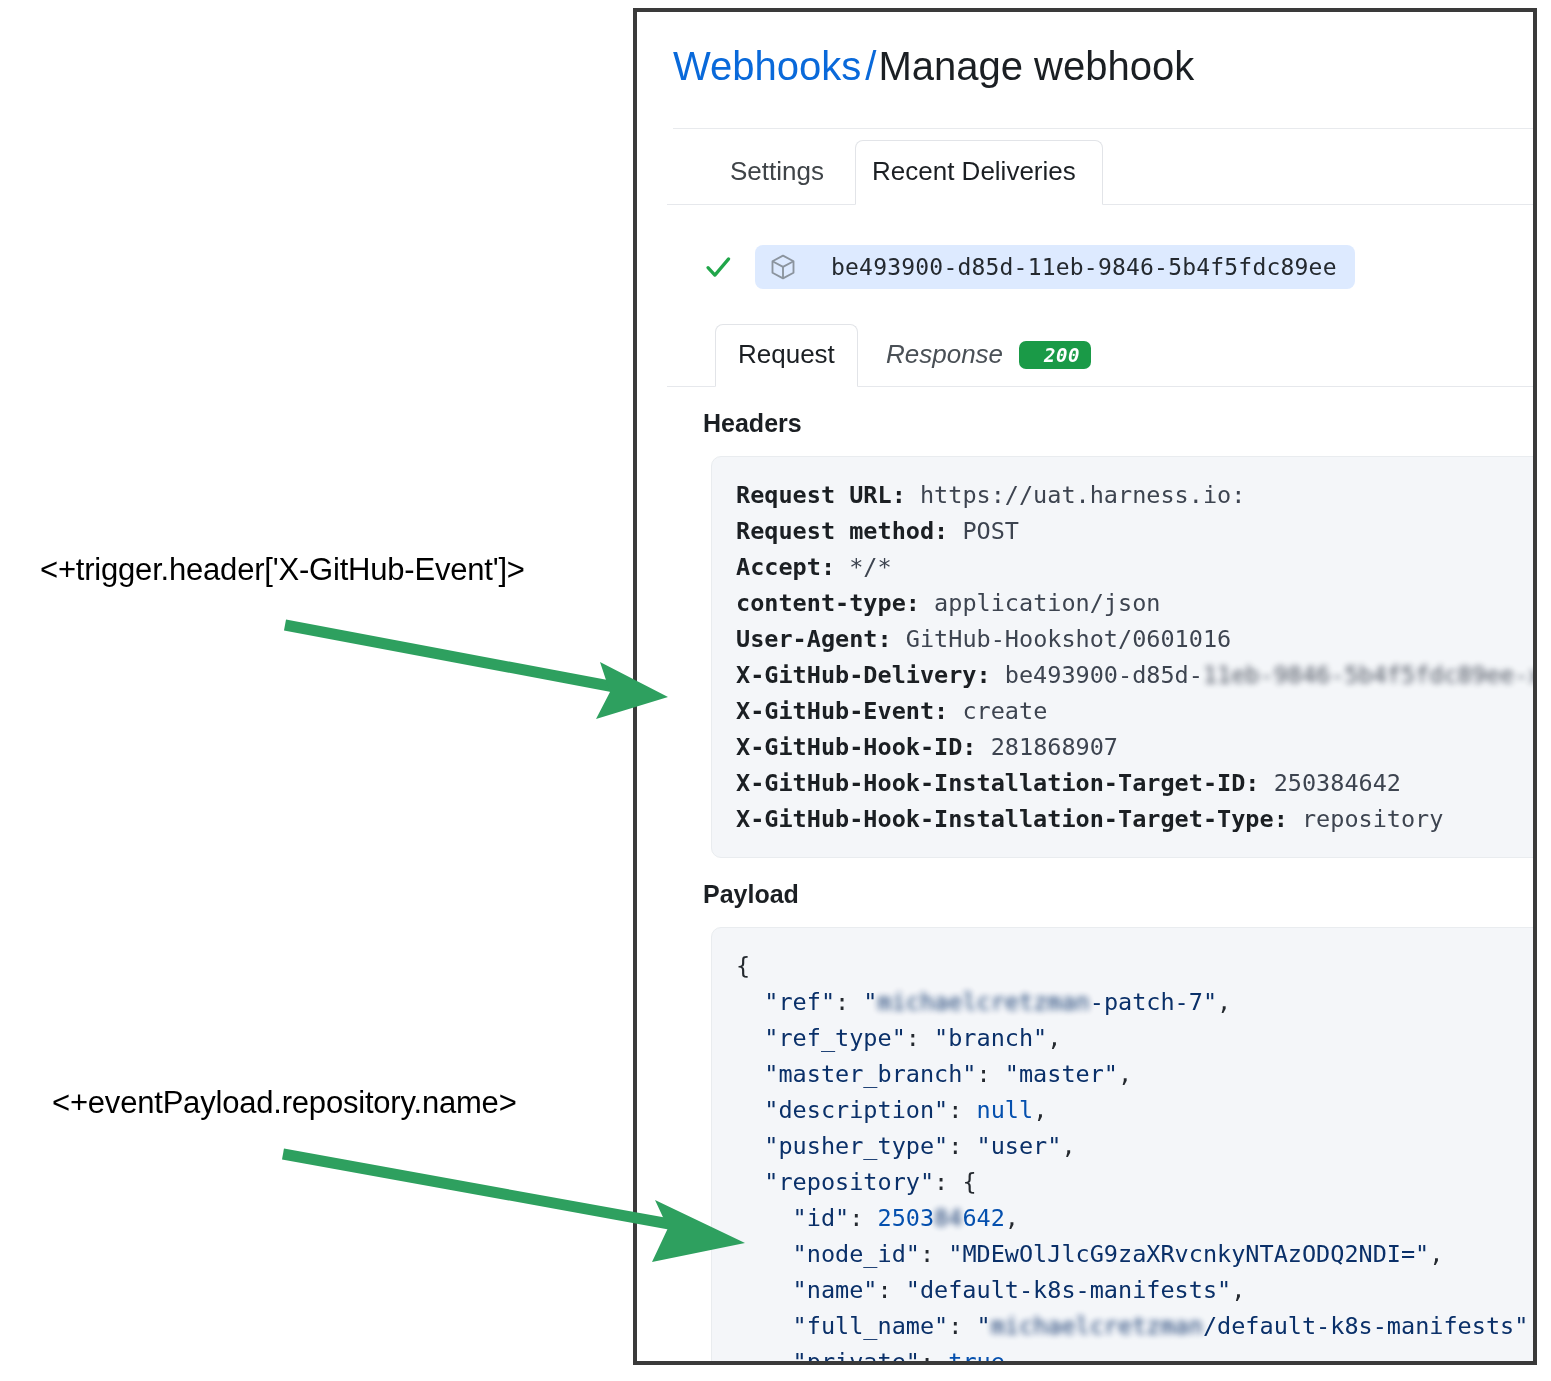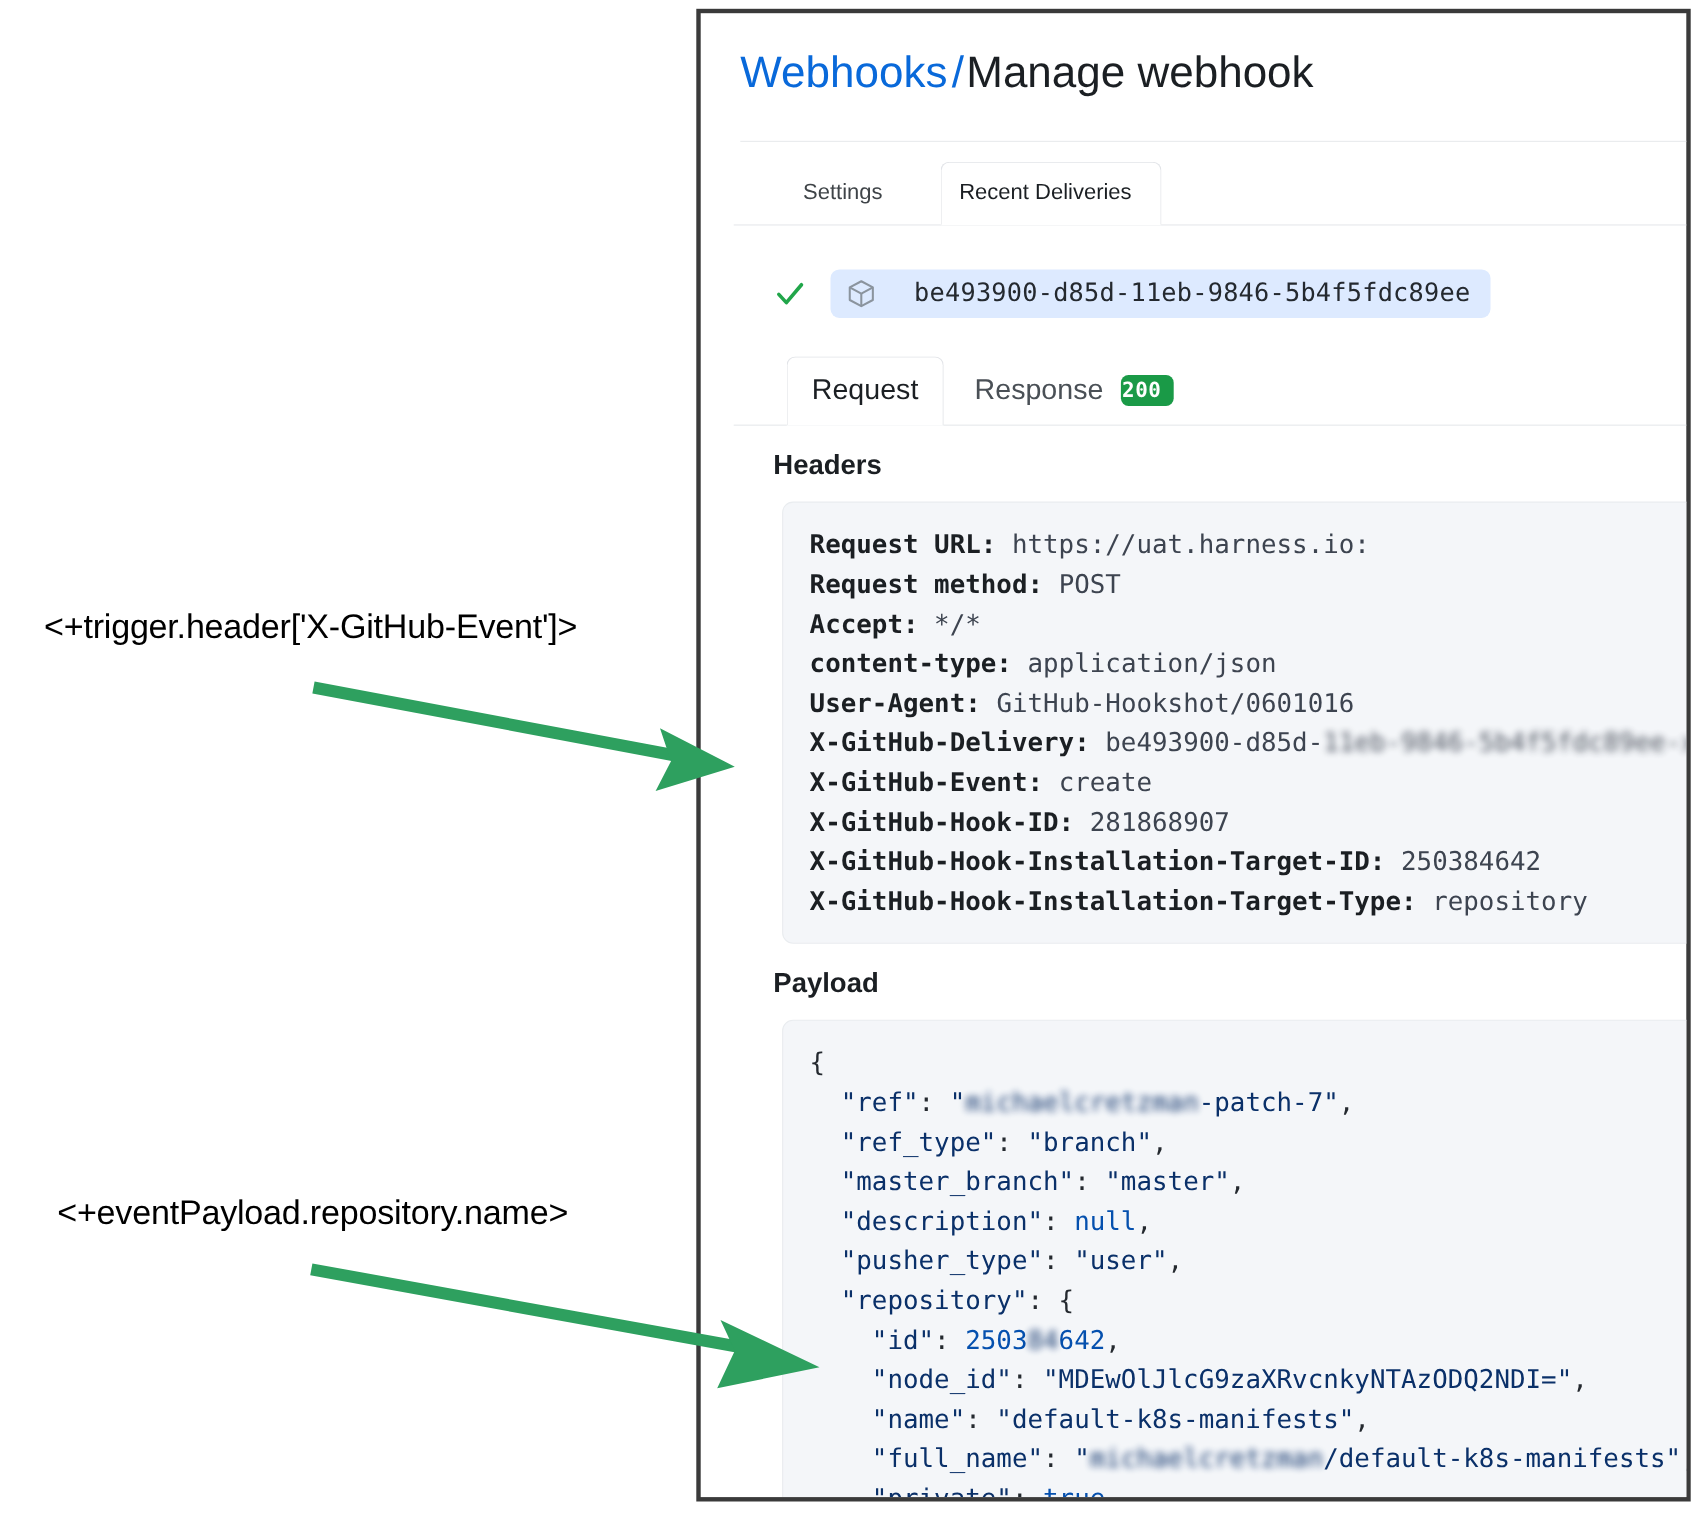--- a/index.html
+++ b/index.html
@@ -90,7 +90,7 @@
   .tab {
     position: absolute;
     bottom: 0;
-    font-size: 20px;
+    font-size: 26px;
     color: #3f4448;
     padding: 16px 26px 17px 26px;
     box-sizing: border-box;

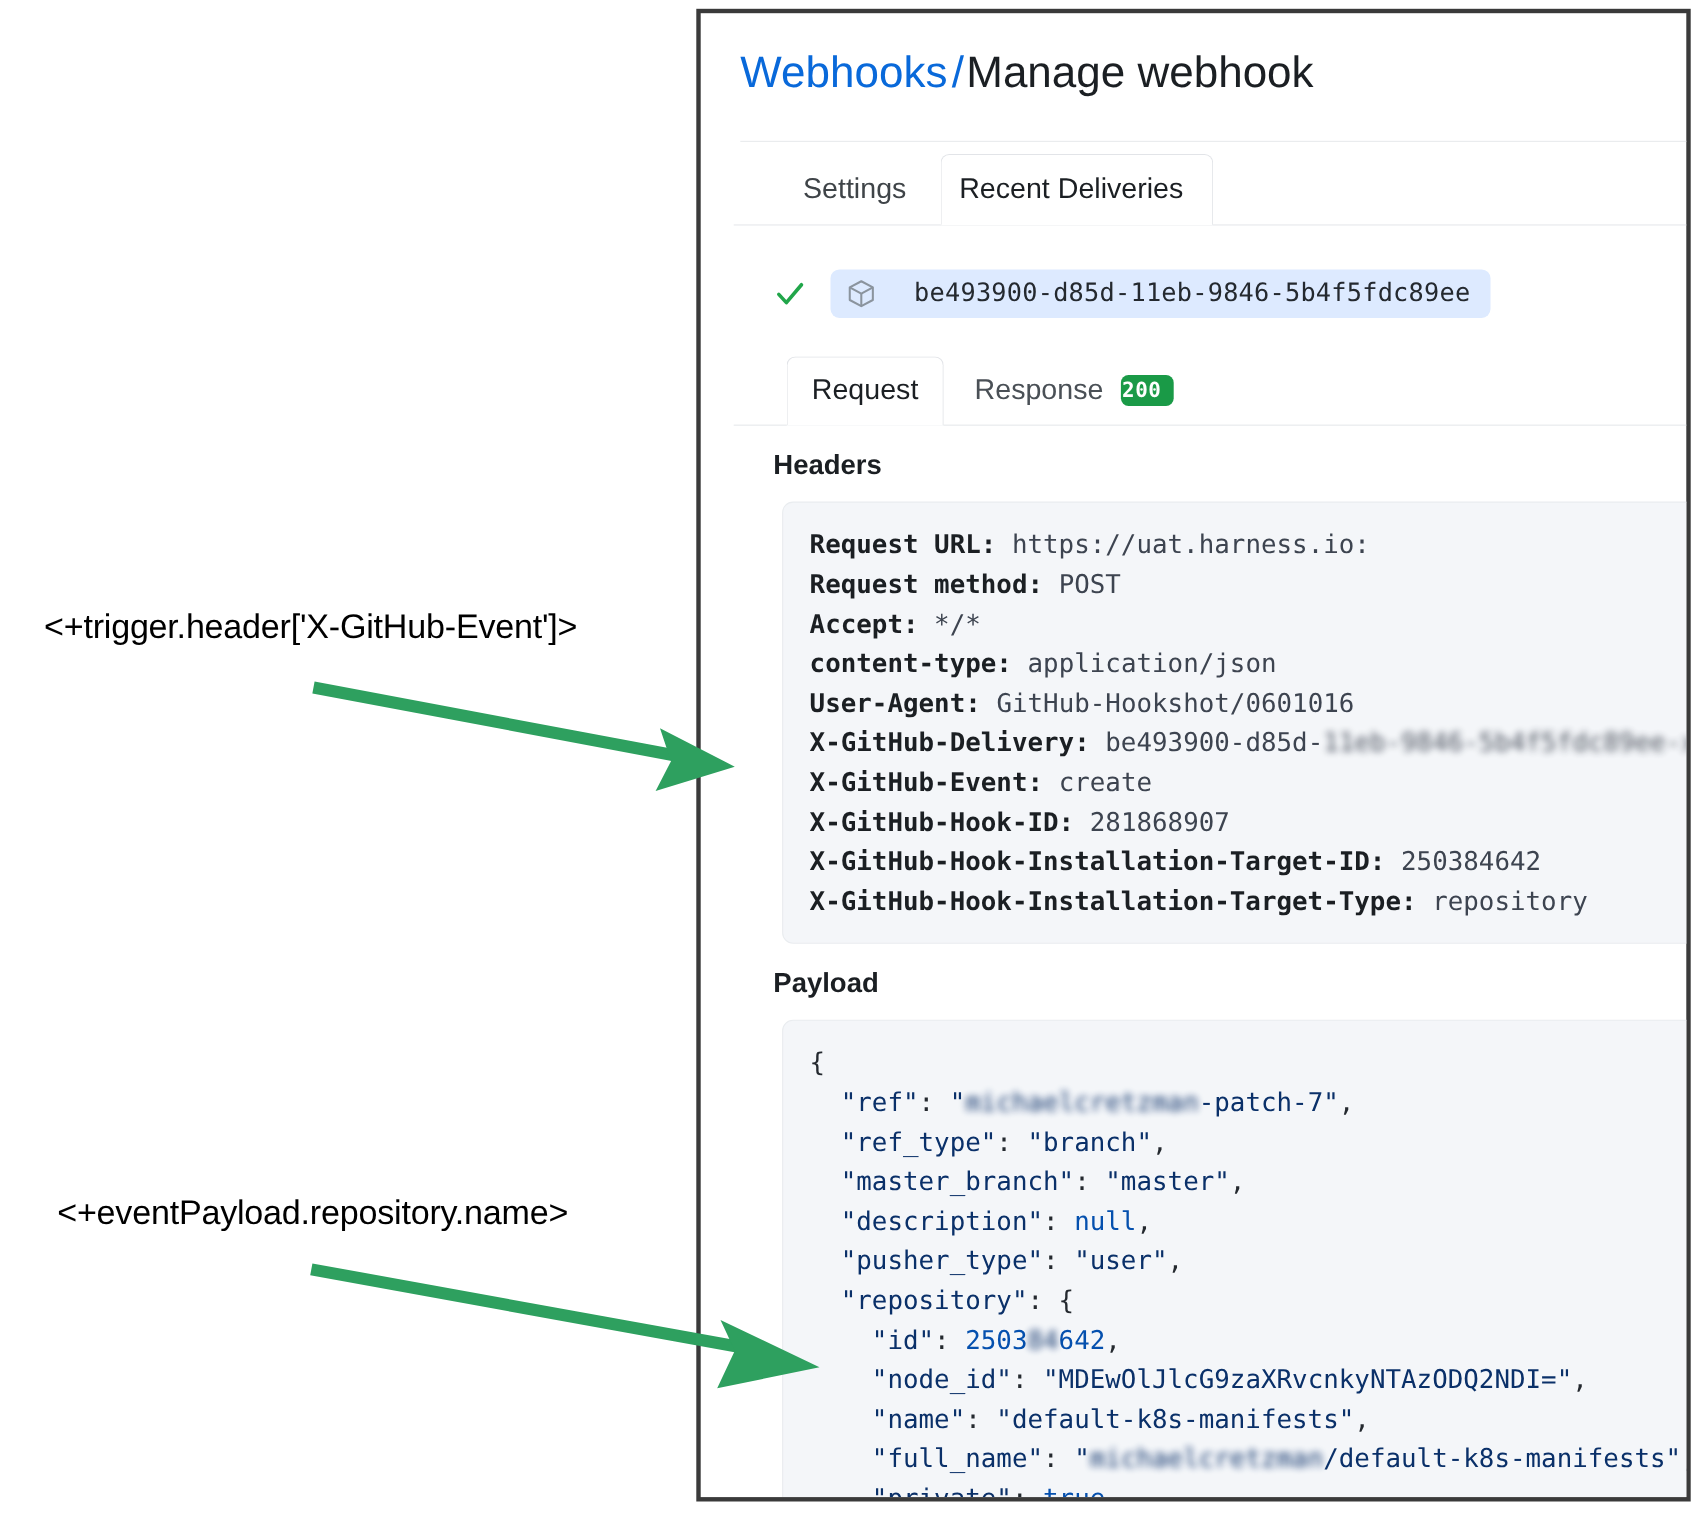--- a/index.html
+++ b/index.html
@@ -186,7 +186,7 @@
     z-index: 3;
   }
   #itab-request  { left: 30px; }
-  #itab-response { left: 178px; }
+  #itab-response { left: 178px; font-style: italic; }
   .status-badge {
     margin-left: 16px;
     background: #1a9a47;

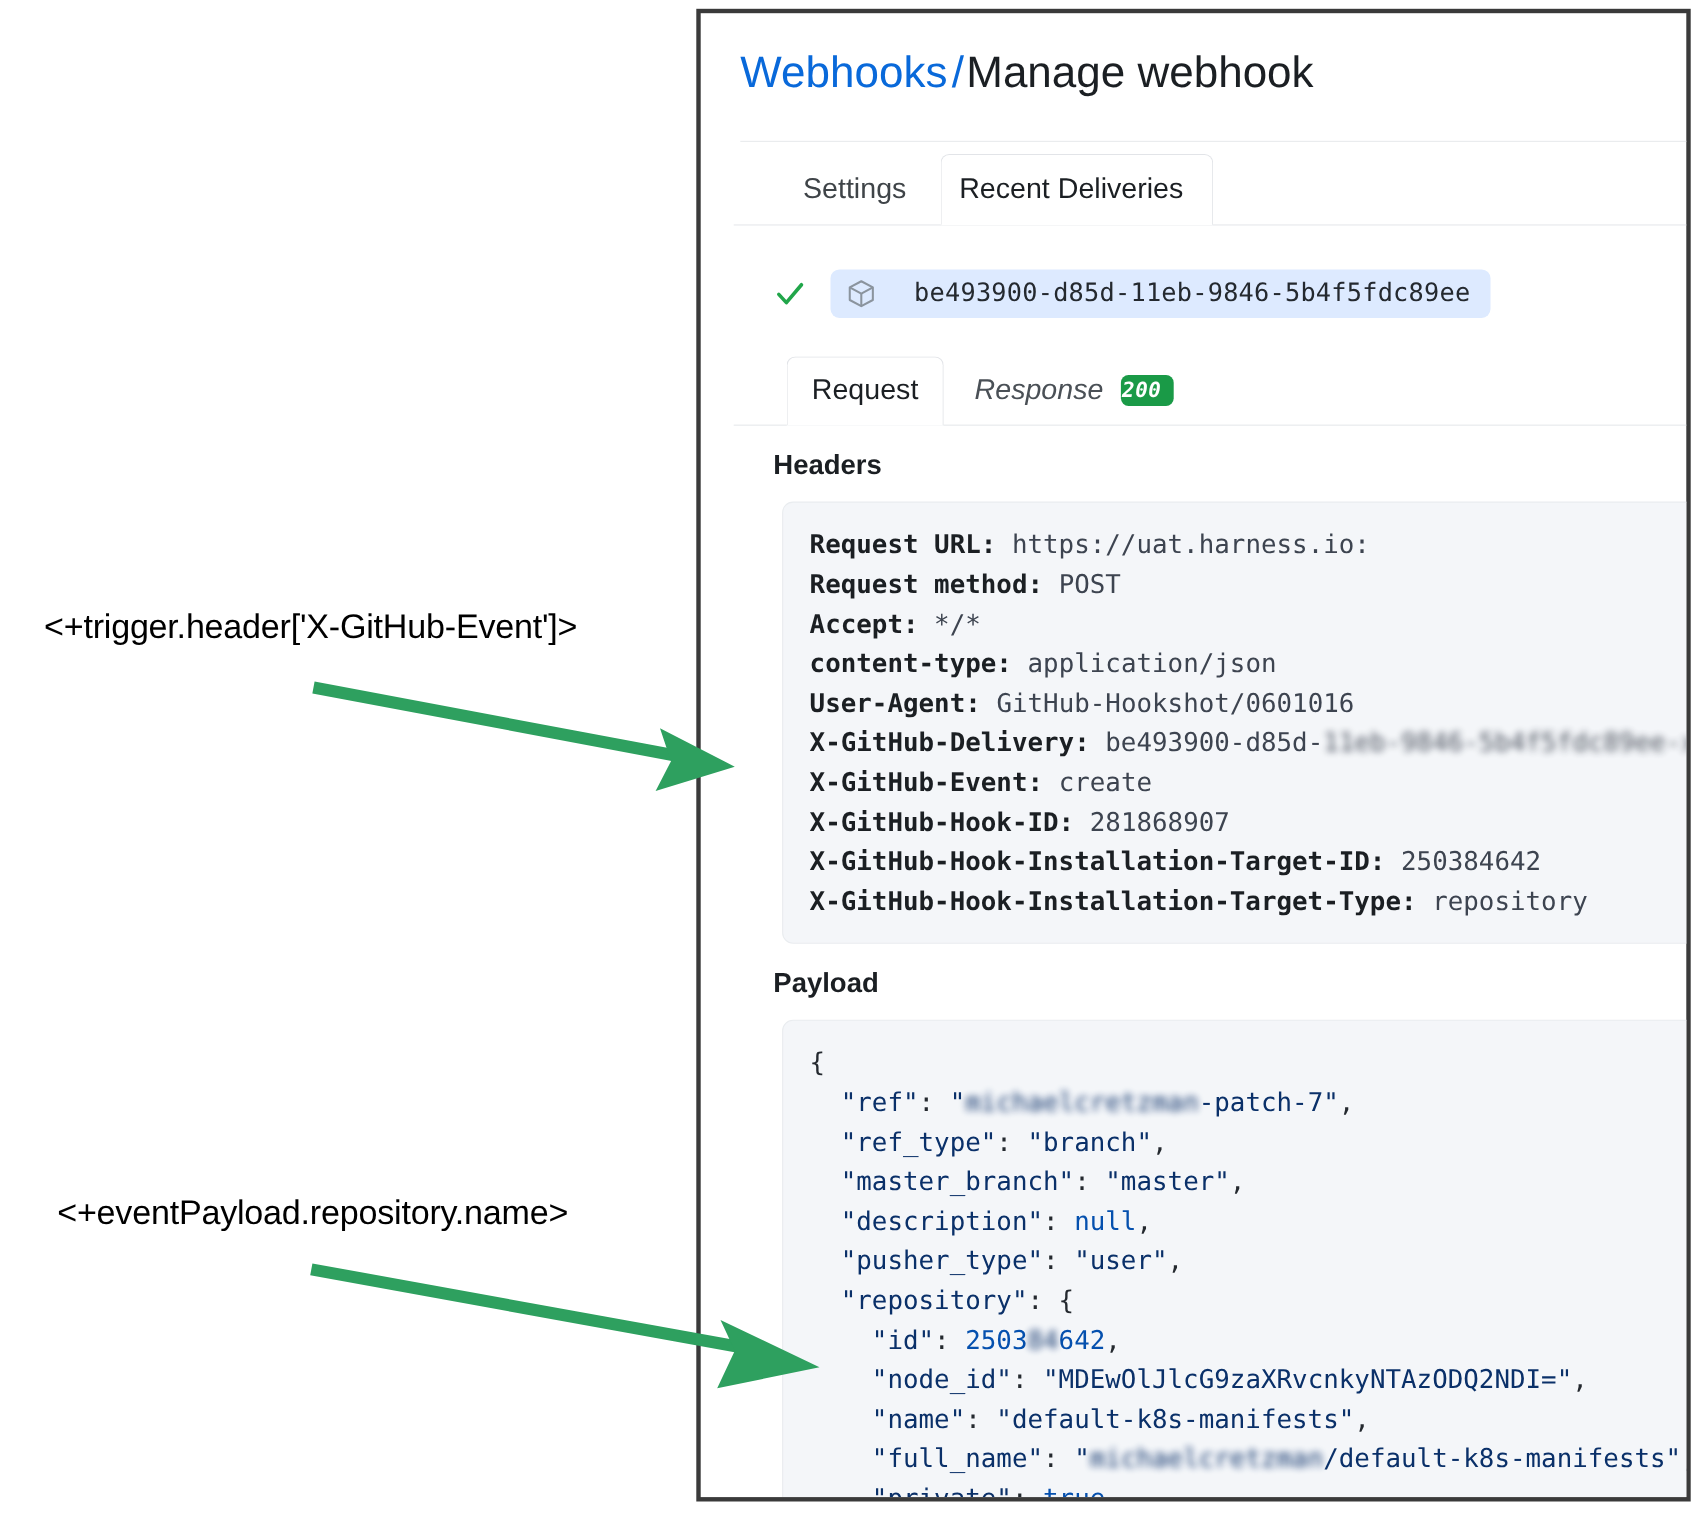--- a/index.html
+++ b/index.html
@@ -195,7 +195,7 @@
     font-size: 19px;
     font-weight: bold;
     border-radius: 7px;
-    padding: 5px 11px 4px 1px;
+    padding: 5px 11px 4px 25px;
     line-height: 1;
     letter-spacing: 0.5px;
   }

